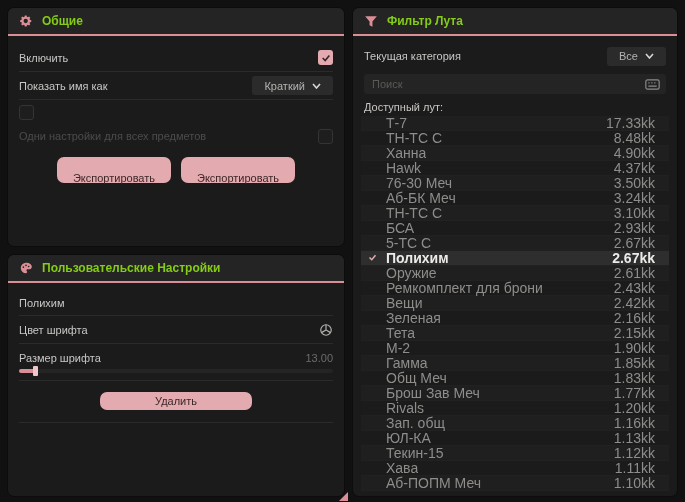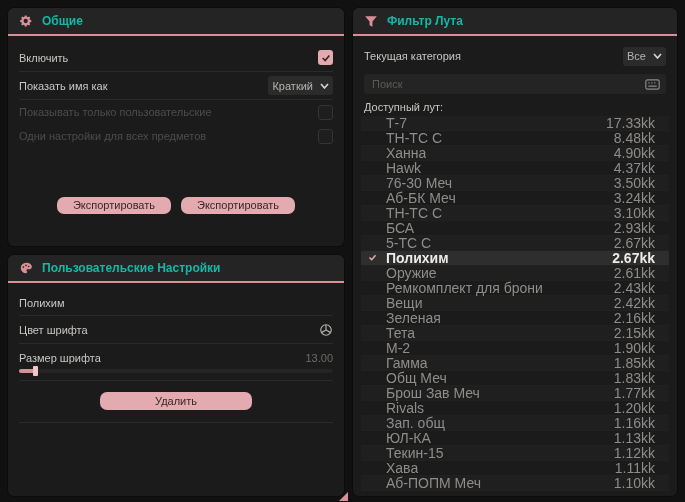--- a/index.html
+++ b/index.html
@@ -20,7 +20,7 @@
 
   .panel-header{
     height:26px;background:#242424;display:flex;align-items:center;gap:9px;
-    padding:0 11px;font-size:12px;font-weight:bold;color:#14b8a6;
+    padding:0 11px;font-size:12px;font-weight:bold;color:#84cc16;
   }
   .accent-line{height:2px;background:#d98f95}
   .panel-body{padding:8px 11px}

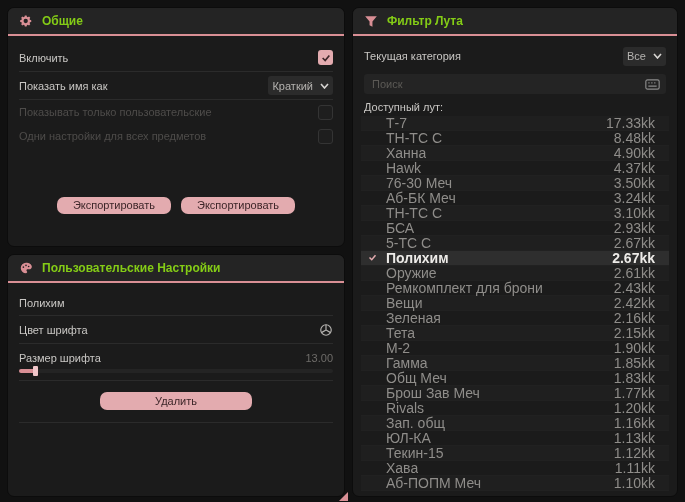--- a/index.html
+++ b/index.html
@@ -39,7 +39,7 @@
 
   .dropdown{
     height:19px;background:#2b2b2b;border-radius:3px;display:flex;align-items:center;
-    gap:7px;padding:0 4px;font-size:11px;color:#b5b3b0;
+    gap:7px;padding:0 12px;font-size:11px;color:#b5b3b0;
   }
   .chev{display:flex;align-items:center;color:#d6d4d1}
 

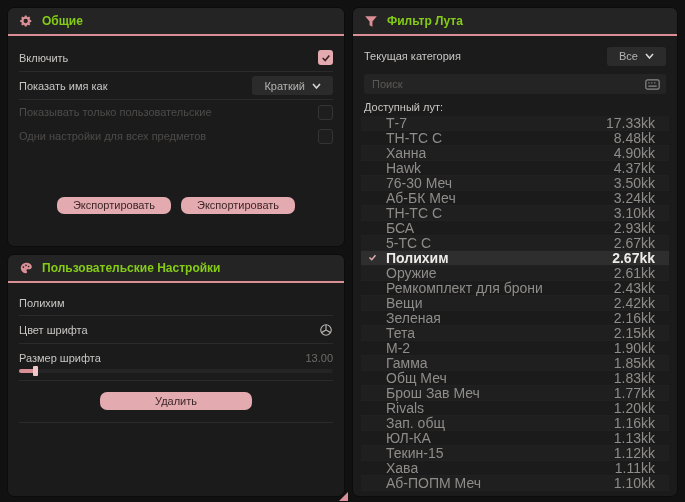--- a/index.html
+++ b/index.html
@@ -134,7 +134,6 @@
     </div>
     <div class="sep"></div>
     <div class="row slim disabled">
-      <span class="label">Показывать только пользовательские</span>
       <span class="checkbox empty"></span>
     </div>
     <div class="row slim disabled">

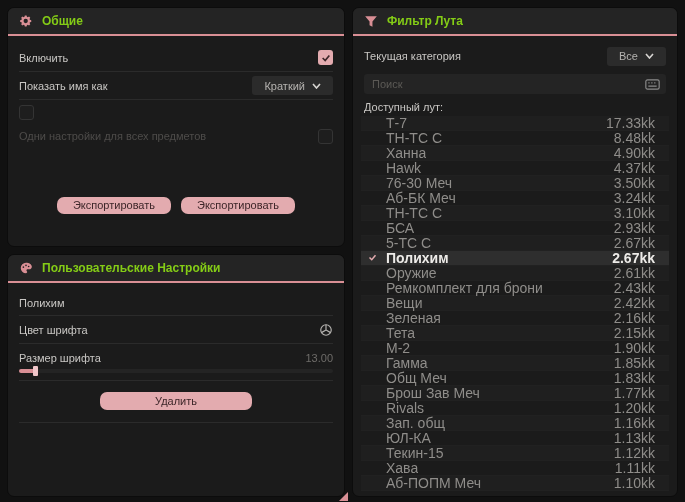--- a/index.html
+++ b/index.html
@@ -45,9 +45,8 @@
 
   .btn{
     background:#e3abaf;color:#3d2629;border:none;border-radius:7px;
-    font-size:11px;height:17px;line-height:17px;padding:0 16px;
+    font-size:11px;height:17px;line-height:17px;padding:13px 16px;
     font-family:"Liberation Sans",sans-serif;
-    margin-top:40px;
   }
   .btn-row{display:flex;justify-content:center;gap:10px;margin-top:9px}
   .btn-wide{display:block;margin:11px auto 0;width:152px;height:18px;line-height:18px;padding:0}

